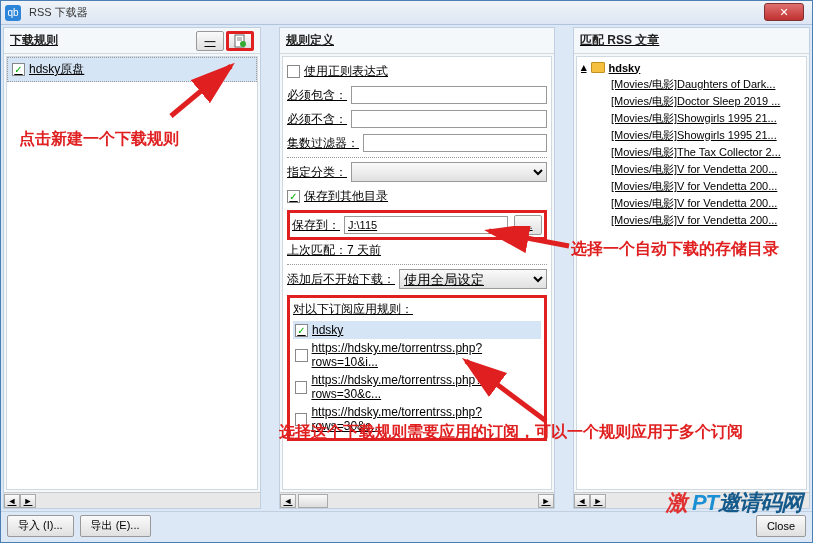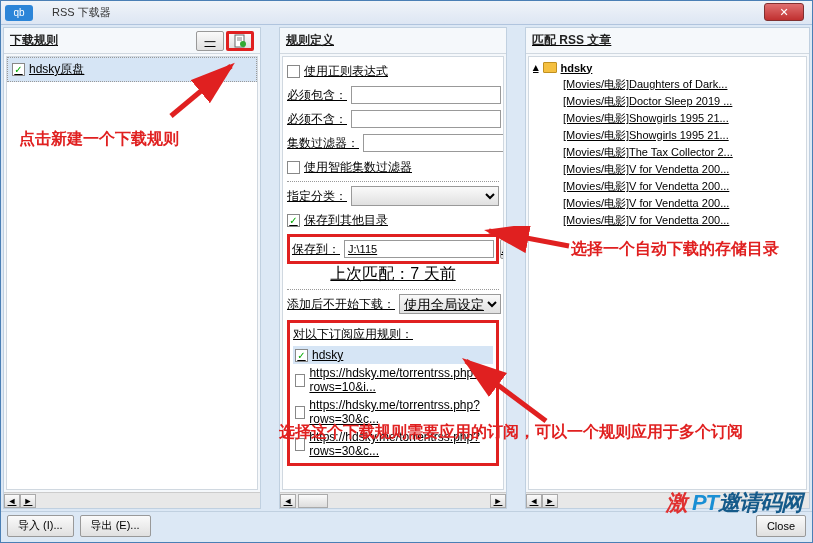--- a/index.html
+++ b/index.html
@@ -5,7 +5,7 @@
 * { box-sizing: border-box; margin: 0; padding: 0; font-family: "Microsoft YaHei", SimSun, sans-serif; }
 body { background: #dce8f5; width: 813px; height: 543px; position: relative; border: 1px solid #4a7fb5; }
 .titlebar { height: 24px; background: linear-gradient(#f0f4f9, #dde6f3); display: flex; align-items: center; padding: 0 4px; border-bottom: 1px solid #b0c4de; position: relative; }
-.titlebar .icon { width: 28px; height: 16px; background: #2c85d8; border-radius: 3px; margin-right: 19px; display: inline-flex; align-items: center; justify-content: center; color: #fff; font-size: 10px; }
+.titlebar .icon { width: 16px; height: 16px; background: #2c85d8; border-radius: 3px; margin-right: 8px; display: inline-flex; align-items: center; justify-content: center; color: #fff; font-size: 10px; }
 .titlebar .title { font-size: 11px; color: #333; }
 .close-btn { position: absolute; right: 8px; top: 2px; width: 40px; height: 18px; background: linear-gradient(#e07070, #c03030); border: 1px solid #803030; border-radius: 3px; color: #fff; font-size: 11px; text-align: center; line-height: 16px; }
 .content { display: flex; height: 486px; padding: 2px; gap: 18px; text-decoration: underline; }

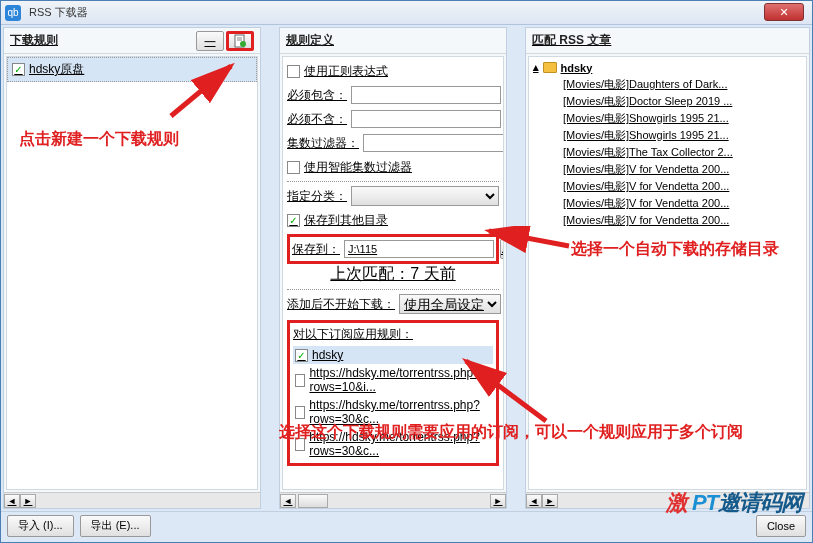--- a/index.html
+++ b/index.html
@@ -11,7 +11,7 @@
 .content { display: flex; height: 486px; padding: 2px; gap: 18px; text-decoration: underline; }
 .col { background: #f5f8fb; border: 1px solid #c0d0e0; display: flex; flex-direction: column; }
 .col-left { width: 258px; }
-.col-mid { width: 228px; }
+.col-mid { width: 276px; }
 .col-right { flex: 1; }
 .col-header { height: 26px; display: flex; align-items: center; padding: 0 6px; font-size: 12px; font-weight: bold; color: #222; border-bottom: 1px solid #d0d8e0; }
 .col-header .spacer { flex: 1; }

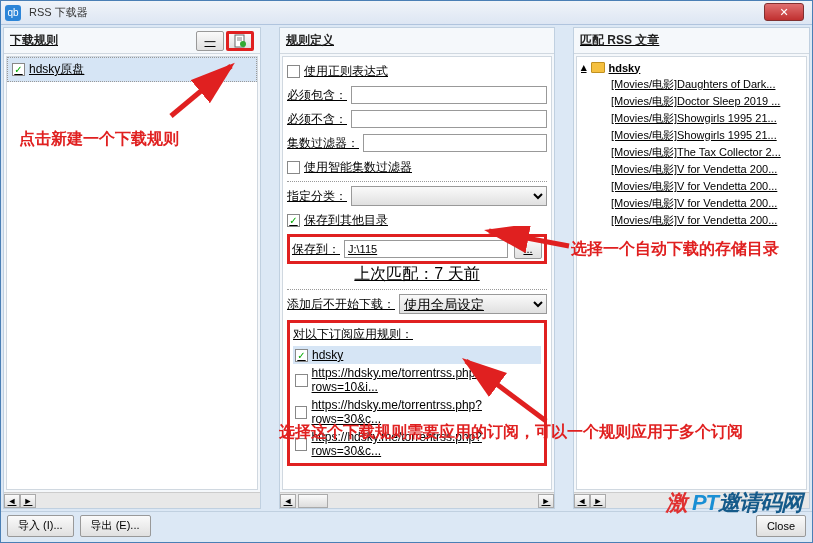--- a/index.html
+++ b/index.html
@@ -104,10 +104,6 @@
           <span class="flabel">集数过滤器：</span>
           <input class="finput" style="">
         </div>
-      <div class="frow">
-          <span class="chk"></span>
-          <span class="flabel">使用智能集数过滤器</span>
-        </div>
       <hr class="dot">
       <div class="frow">
           <span class="flabel">指定分类：</span>

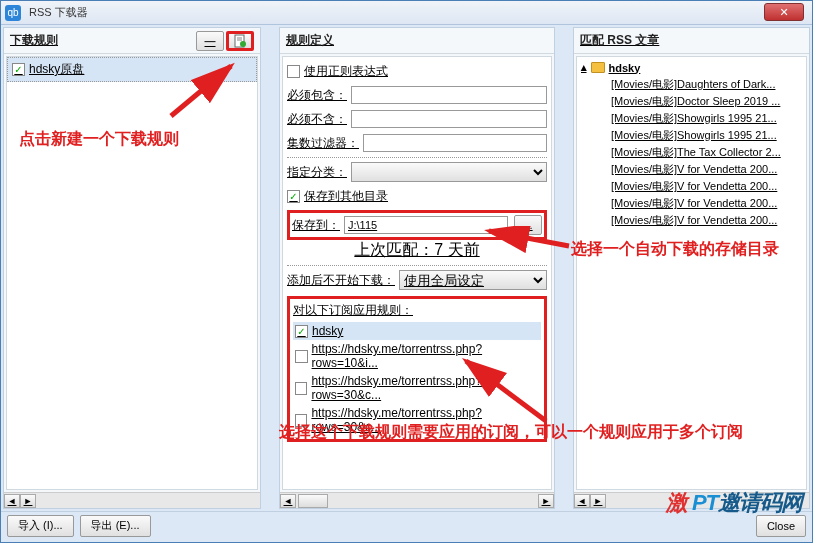--- a/index.html
+++ b/index.html
@@ -120,7 +120,7 @@
             <span class="small-btn">...</span>
           </div>
       </div>
-      <div class="frow" style="justify-content:center;font-size:16px">
+      <div class="frow" style="justify-content:flex-start;font-size:12px">
           <span>上次匹配：7 天前</span>
         </div>
       <hr class="dot">

